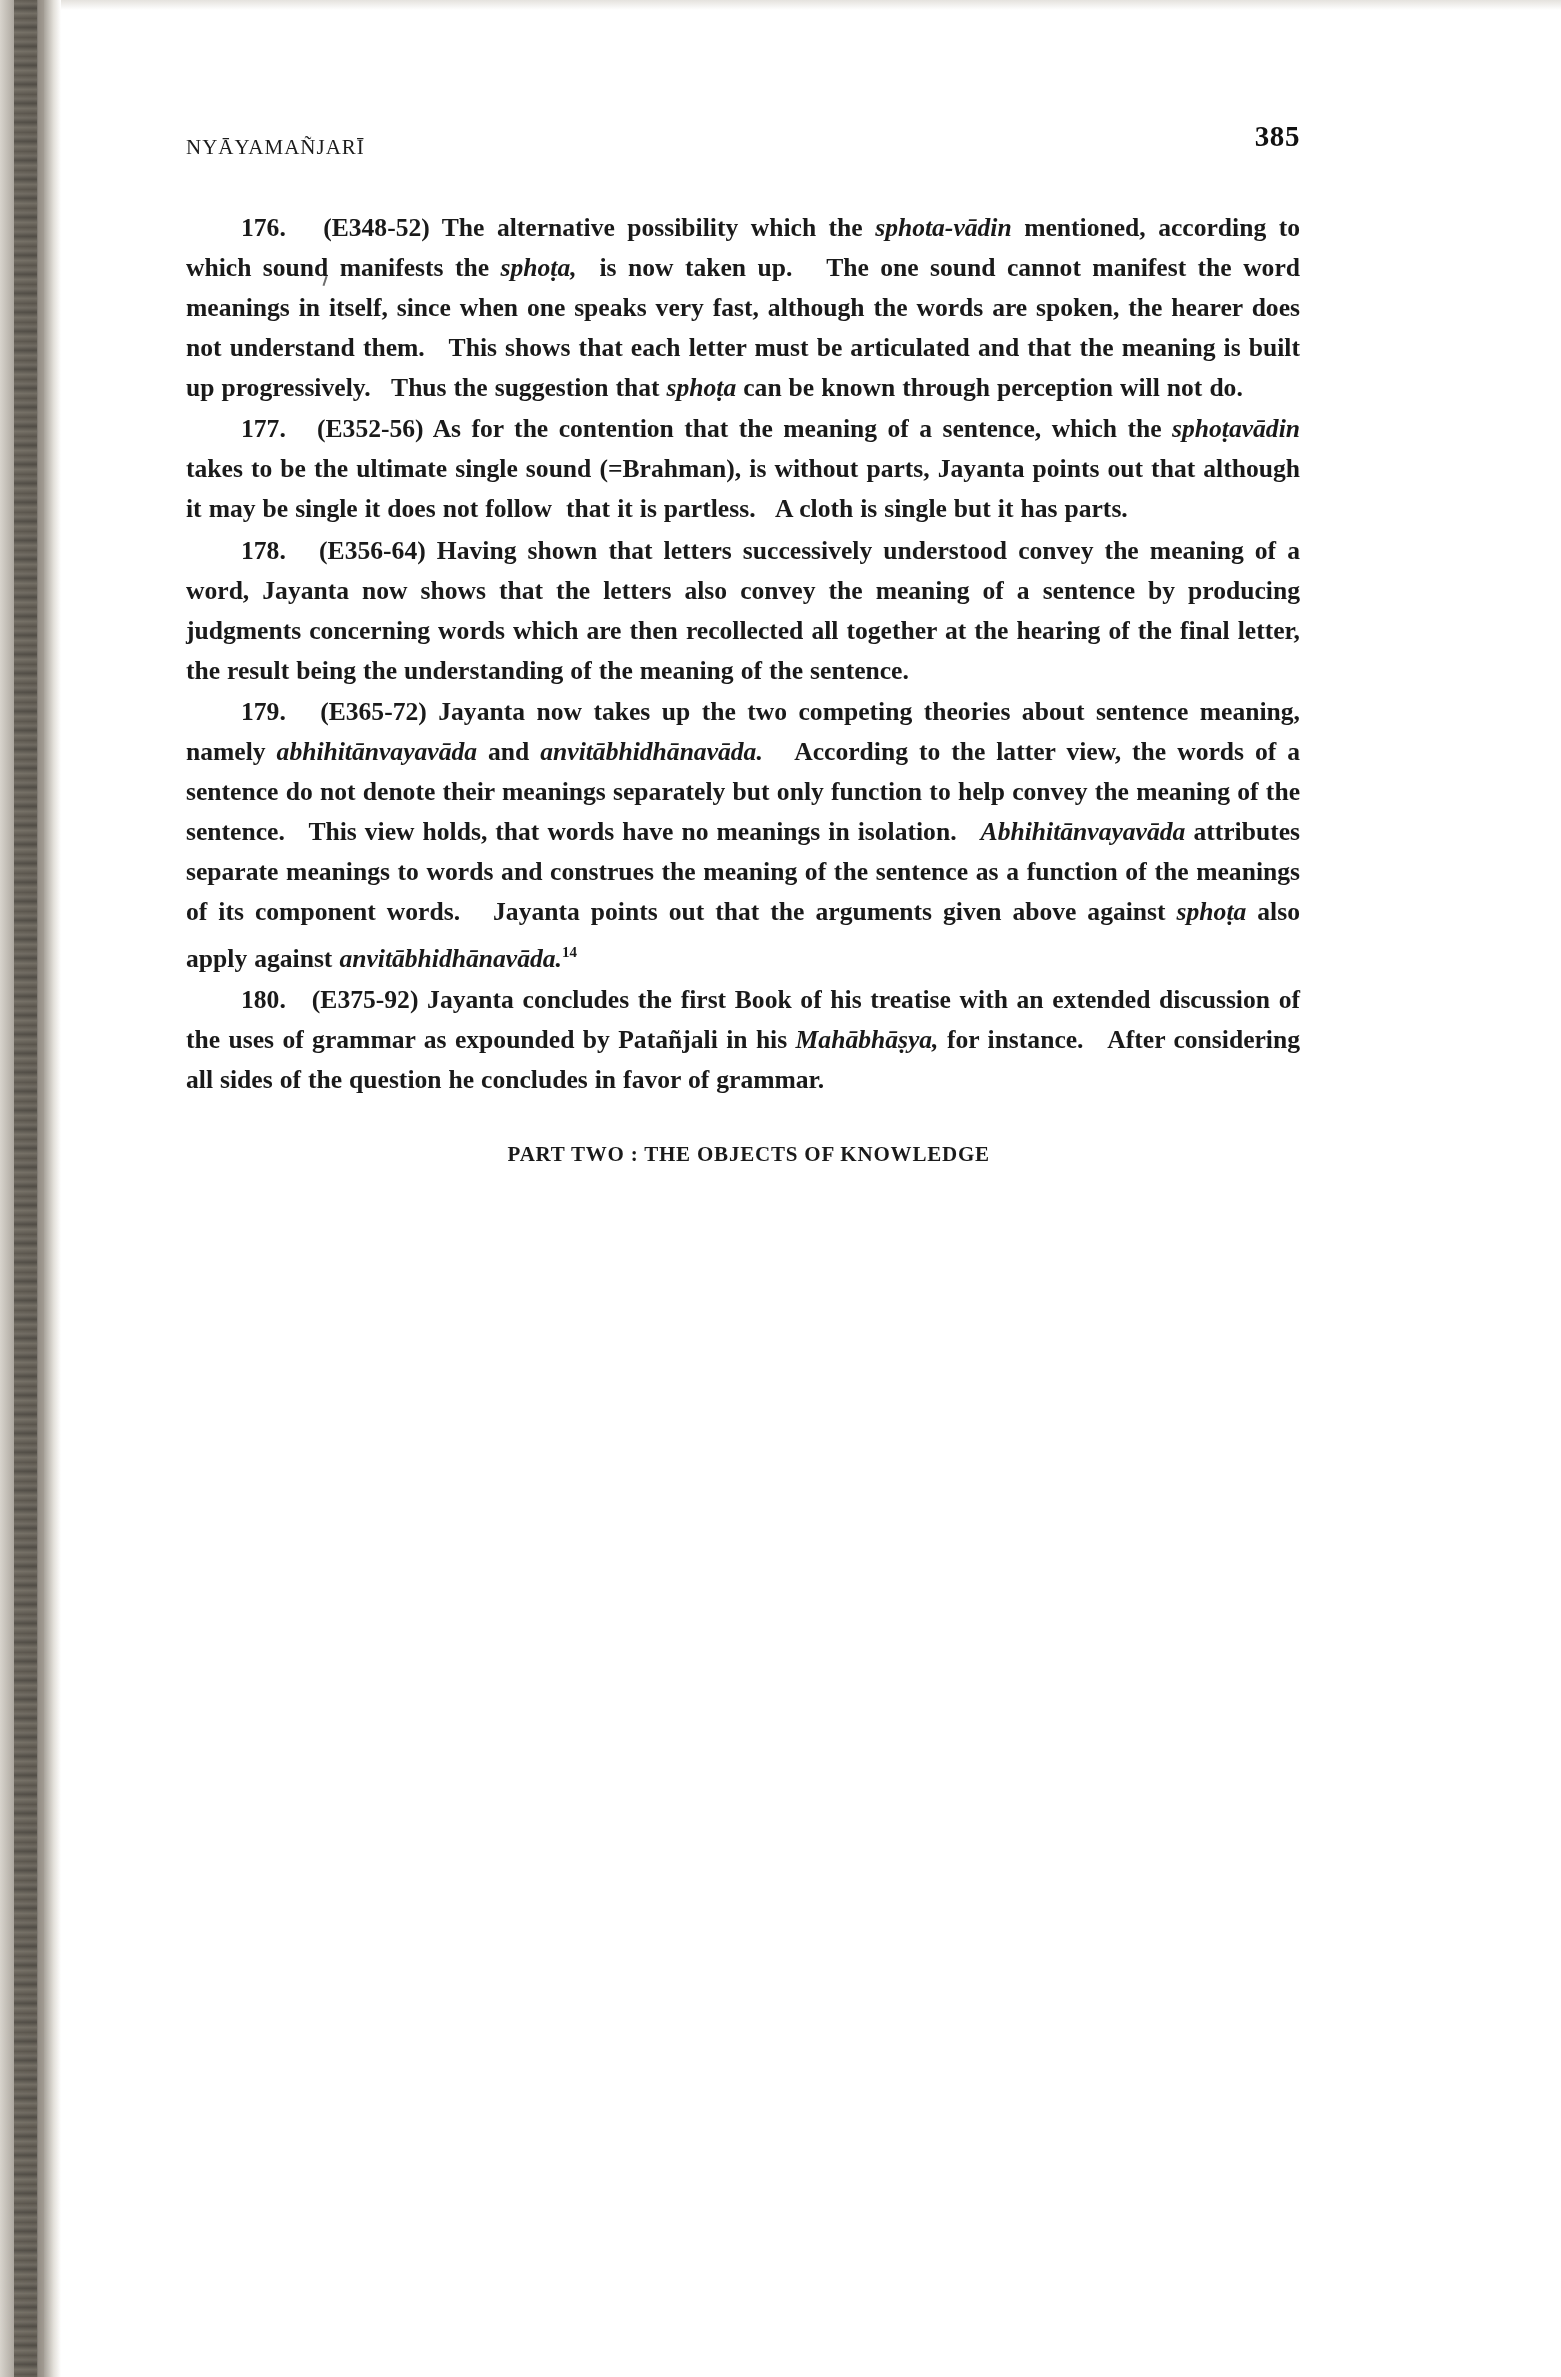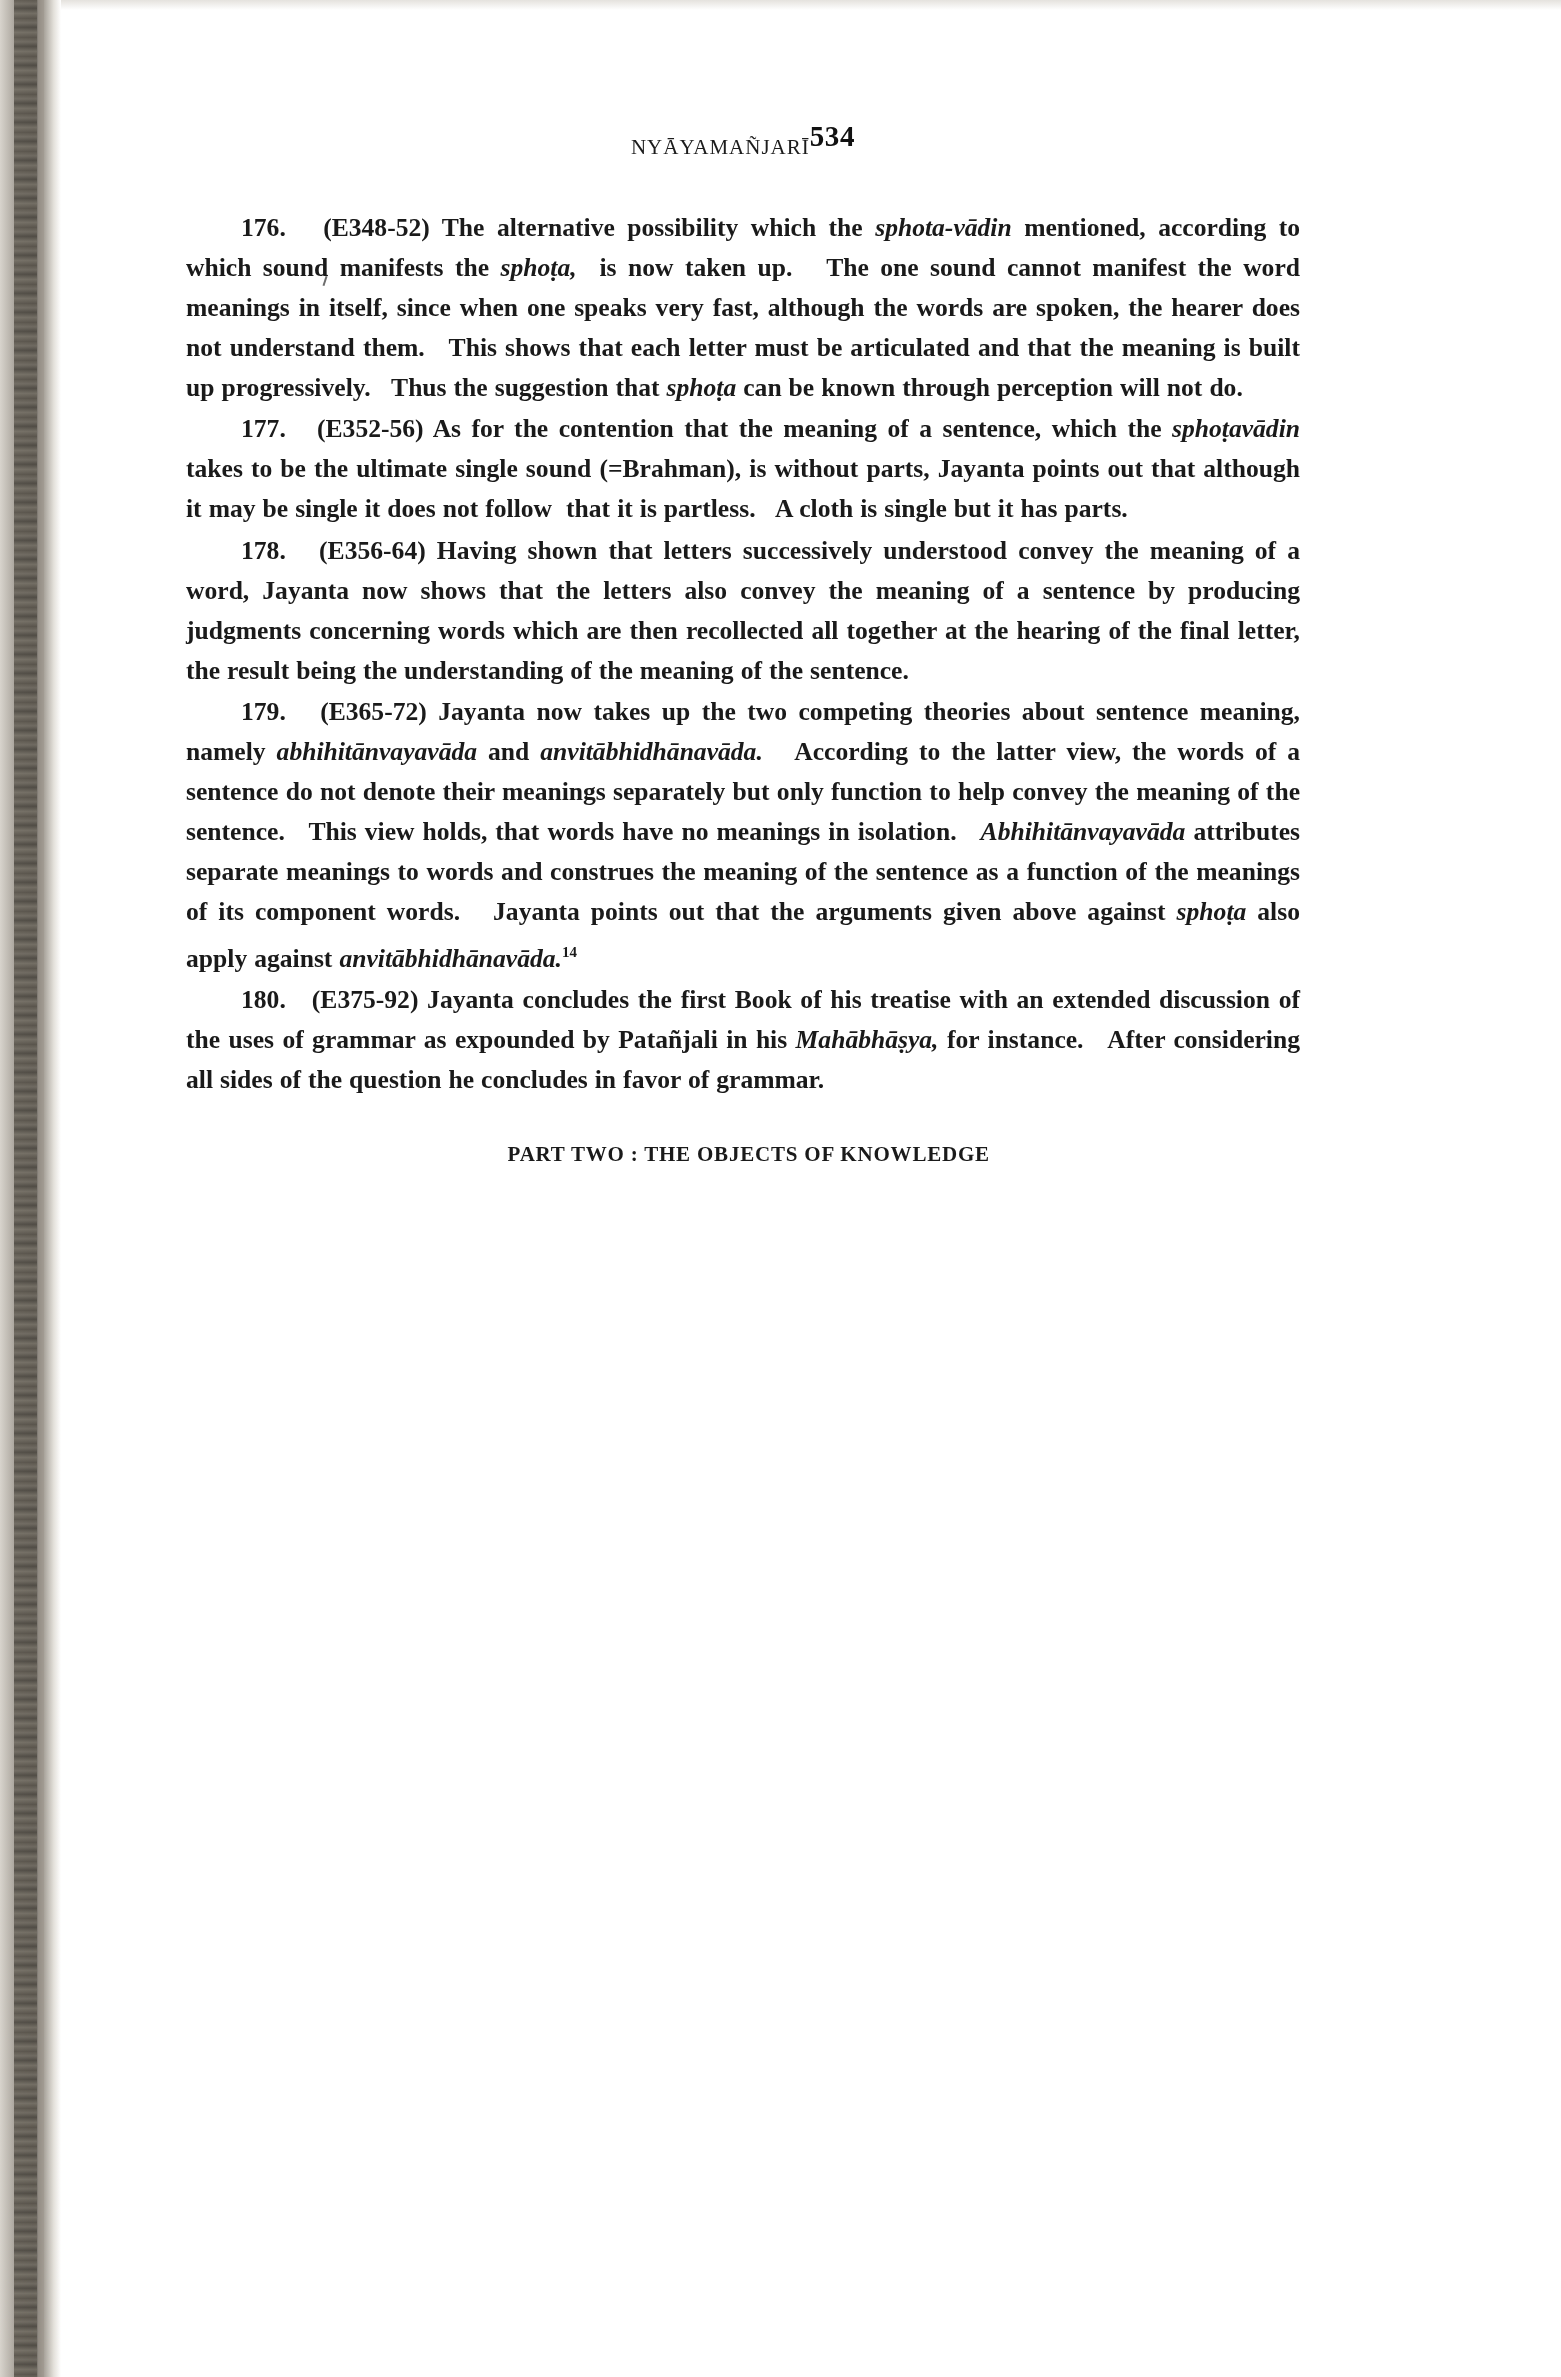--- a/index.html
+++ b/index.html
@@ -63,7 +63,7 @@
   .header-row {
     display: flex;
     align-items: baseline;
-    justify-content: center;
+    justify-content: space-between;
     margin-bottom: 47px;
   }
   .running-head {

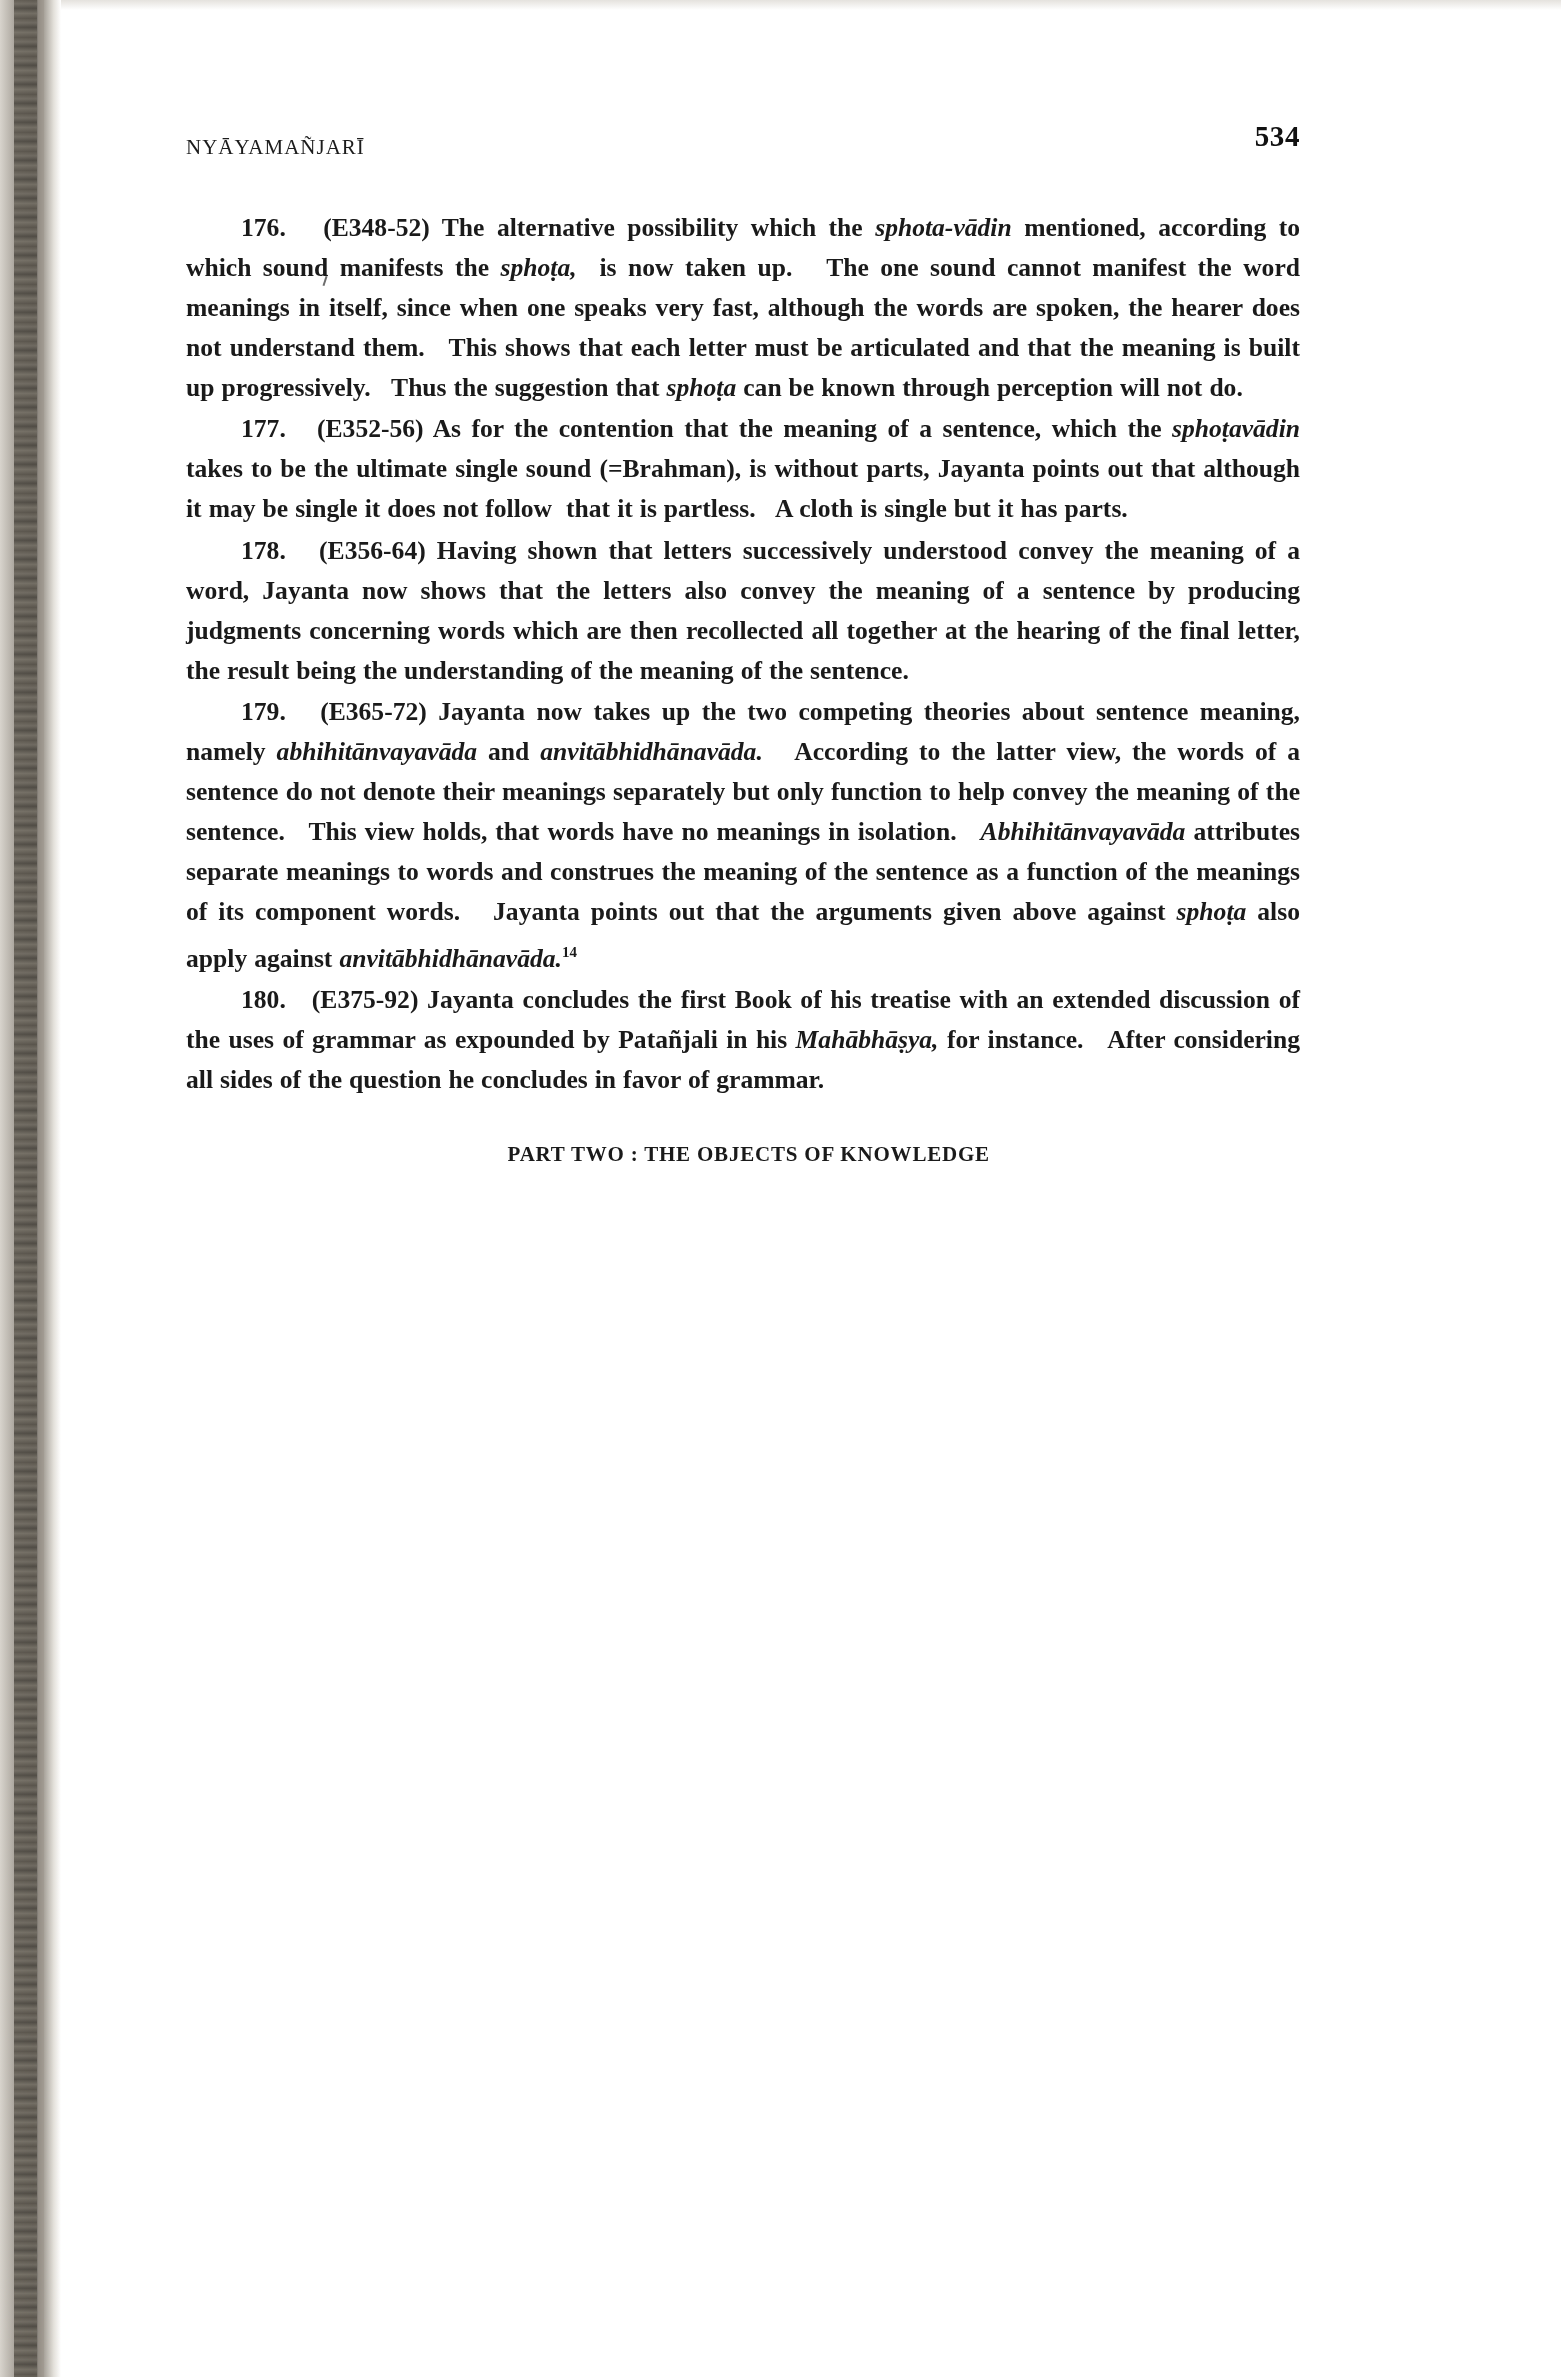--- a/index.html
+++ b/index.html
@@ -128,7 +128,7 @@
 
     <div class="header-row">
       <div class="running-head">NYĀYAMAÑJARĪ</div>
-      <div class="folio">534</div>
+      <div class="folio">385</div>
     </div>
 
     <p class="para indent">176.&nbsp;&nbsp; (E348-52) The alternative possibility which the <i>sphota-vādin</i> mentioned, according to which sound manifests the <i>sphoṭa,</i>&nbsp; is now taken up.&nbsp;&nbsp; The one sound cannot manifest the word meanings in itself, since when one speaks very fast, although the words are spoken, the hearer does not understand them.&nbsp;&nbsp; This shows that each letter must be articulated and that the meaning is built up progressively.&nbsp;&nbsp; Thus the suggestion that <i>sphoṭa</i> can be known through perception will not do.</p>

